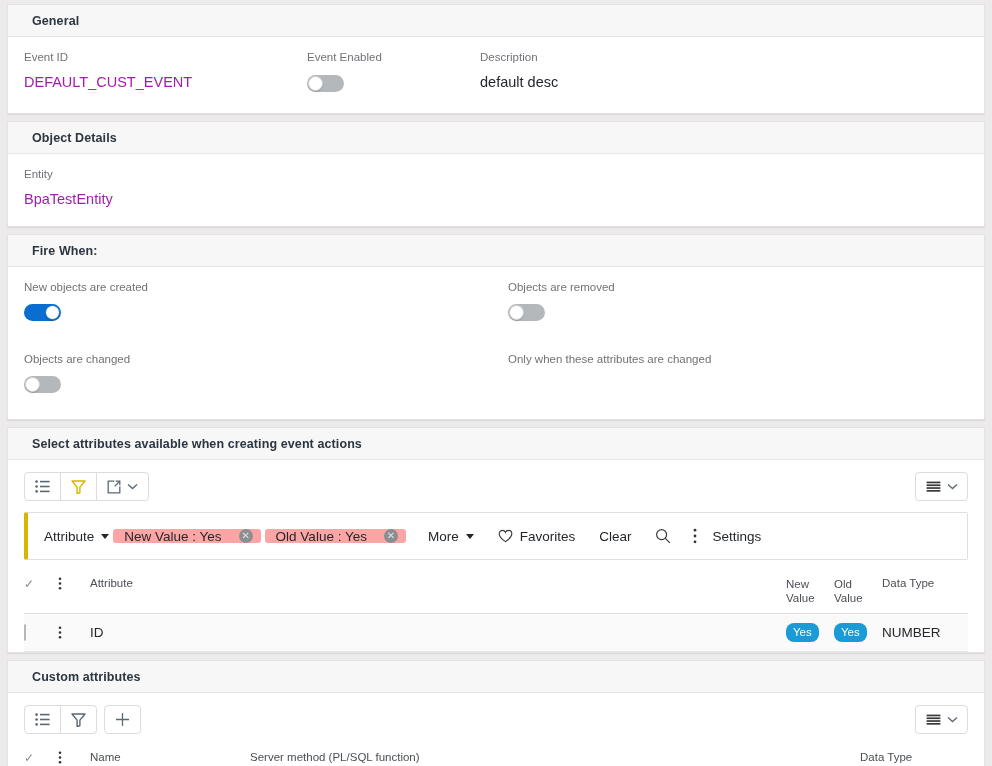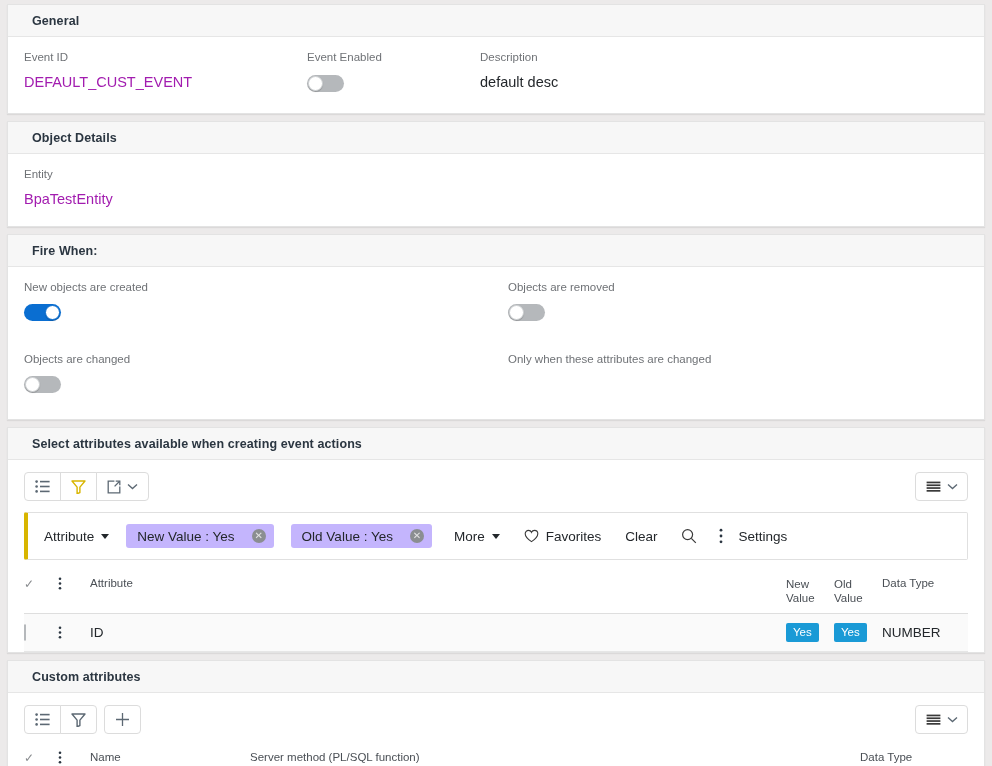--- a/index.html
+++ b/index.html
@@ -177,13 +177,13 @@
     margin-left: 7px;
   }
   .chip {
-    background: #c4b5fd;
+    background: #fca5a5;
     border-radius: 3px;
-    height: 24px;
+    height: 14px;
     display: flex;
     align-items: center;
     padding: 0 8px 0 11px;
-    margin-left: 17px;
+    margin-left: 4px;
     font-size: 13.5px;
     color: #23272b;
     cursor: pointer;

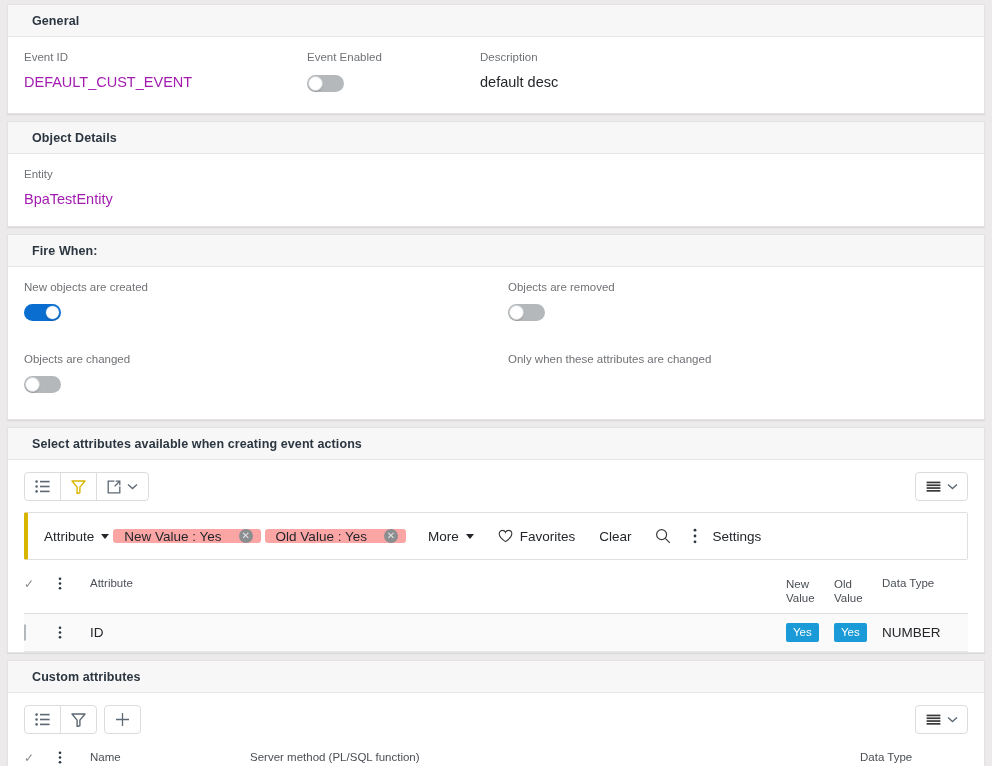--- a/index.html
+++ b/index.html
@@ -257,7 +257,7 @@
     line-height: 18px;
     height: 19px;
     padding: 0 7px;
-    border-radius: 2px;
+    border-radius: 8px;
     cursor: pointer;
   }
   .two-line { line-height: 14px; }

